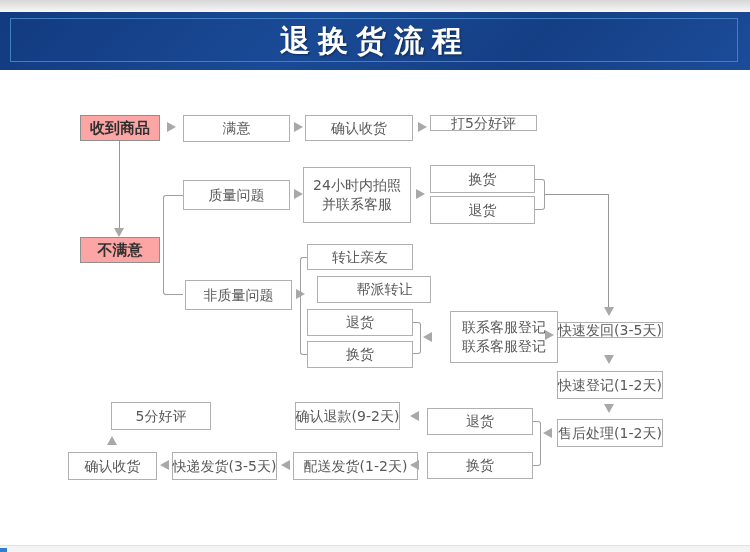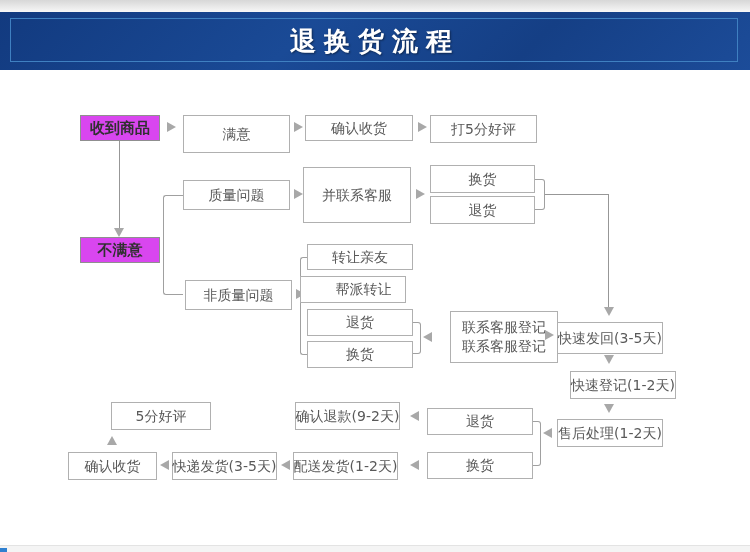--- a/index.html
+++ b/index.html
@@ -17,7 +17,7 @@
     border:1px solid #3f80c1;box-sizing:border-box;}
   .header-title{left:0;top:0;width:100%;height:100%;display:flex;
     align-items:center;justify-content:center;color:#ffffff;font-weight:bold;
-    font-size:26px;letter-spacing:8px;text-shadow:1px 1px 2px rgba(0,0,0,.45);}
+    font-size:30px;letter-spacing:8px;text-shadow:1px 1px 2px rgba(0,0,0,.45);}
   
   .node{position:absolute;background:#ffffff;border:1px solid #b0b0b0;
     color:#595959;font-size:14px;display:flex;flex-direction:column;

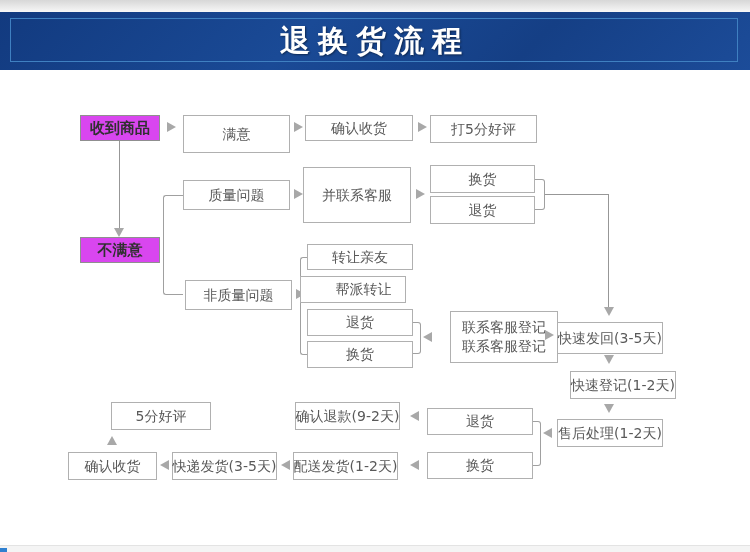--- a/index.html
+++ b/index.html
@@ -23,7 +23,7 @@
     color:#595959;font-size:14px;display:flex;flex-direction:column;
     align-items:center;justify-content:center;text-align:center;
     box-sizing:border-box;line-height:1.35;white-space:nowrap;}
-  .gnode{background:#d946ef;border:1px solid #8f8f8f;color:#303030;
+  .gnode{background:#fca5a5;border:1px solid #8f8f8f;color:#303030;
     font-weight:bold;font-size:15px;}
   
   .tri{position:absolute;width:0;height:0;}

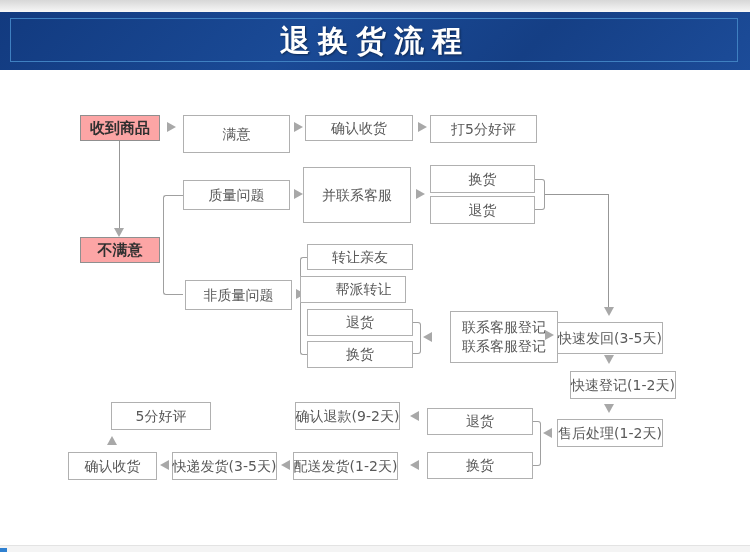--- a/index.html
+++ b/index.html
@@ -53,7 +53,7 @@
 
 <div class="node gnode" style="left:80px;top:115px;width:80px;height:26px;">收到商品</div>
 <div class="tri tri-r" style="left:167px;top:122px;"></div>
-<div class="node" style="left:183px;top:115px;width:107px;height:38px;">满意</div>
+<div class="node" style="left:183px;top:115px;width:107px;height:27px;">满意</div>
 <div class="tri tri-r" style="left:294px;top:122px;"></div>
 <div class="node" style="left:305px;top:115px;width:108px;height:26px;">确认收货</div>
 <div class="tri tri-r" style="left:418px;top:122px;"></div>

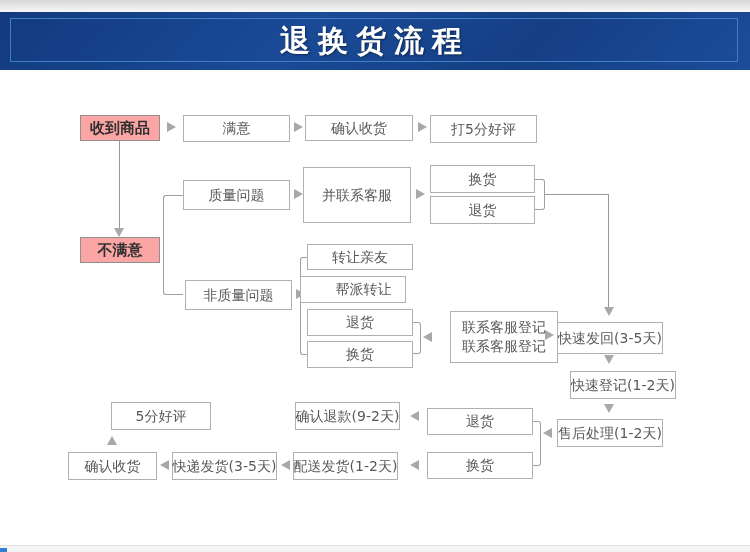--- a/index.html
+++ b/index.html
@@ -57,7 +57,7 @@
 <div class="tri tri-r" style="left:294px;top:122px;"></div>
 <div class="node" style="left:305px;top:115px;width:108px;height:26px;">确认收货</div>
 <div class="tri tri-r" style="left:418px;top:122px;"></div>
-<div class="node" style="left:430px;top:115px;width:107px;height:28px;">打5分好评</div>
+<div class="node" style="left:430px;top:115px;width:107px;height:16px;">打5分好评</div>
 
 <div class="vline" style="left:119px;top:141px;height:87px;"></div>
 <div class="tri tri-d" style="left:114px;top:228px;"></div>

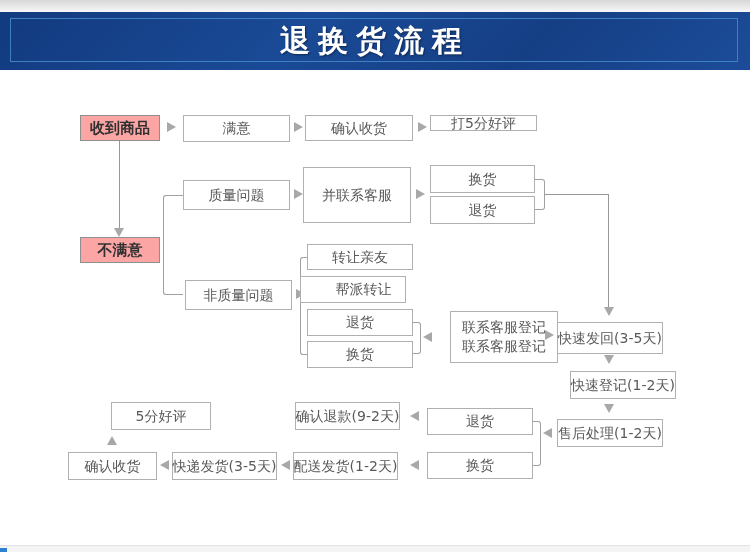--- a/index.html
+++ b/index.html
@@ -65,6 +65,7 @@
 <div class="node" style="left:183px;top:180px;width:107px;height:30px;">质量问题</div>
 <div class="tri tri-r" style="left:294px;top:189px;"></div>
 <div class="node" style="left:303px;top:167px;width:108px;height:56px;">
+  <span>24小时内拍照</span>
   <span>并联系客服</span>
 </div>
 <div class="tri tri-r" style="left:416px;top:189px;"></div>

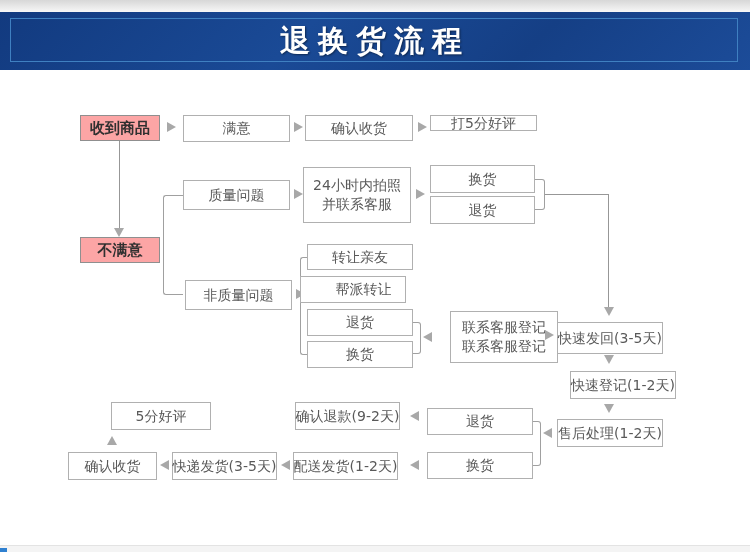--- a/index.html
+++ b/index.html
@@ -82,7 +82,7 @@
 <div class="tri tri-r" style="left:296px;top:289px;"></div>
 <div class="br-l" style="left:300px;top:257px;width:7px;height:98px;"></div>
 <div class="node" style="left:307px;top:244px;width:106px;height:26px;">转让亲友</div>
-<div class="node" style="left:300px;top:276px;width:106px;height:27px;padding-left:21px;">帮派转让</div>
+<div class="node" style="left:317px;top:276px;width:114px;height:27px;padding-left:21px;">帮派转让</div>
 <div class="node" style="left:307px;top:309px;width:106px;height:27px;">退货</div>
 <div class="node" style="left:307px;top:341px;width:106px;height:27px;">换货</div>
 <div class="br-r" style="left:413px;top:322px;width:8px;height:32px;"></div>

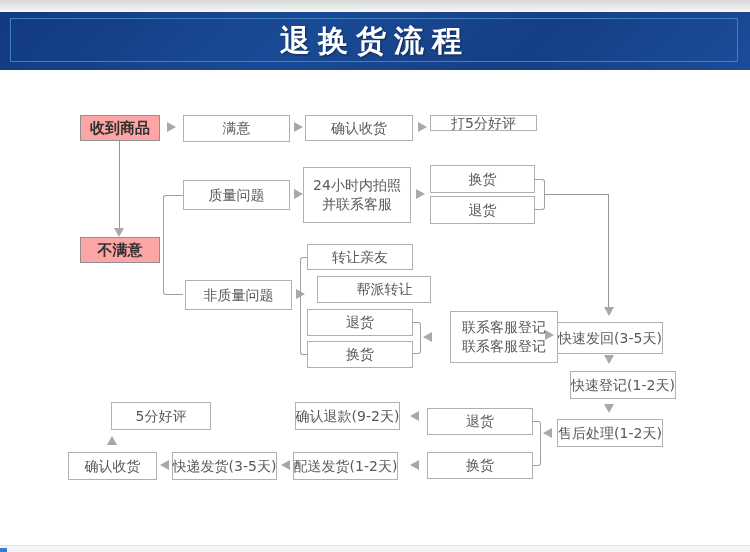--- a/index.html
+++ b/index.html
@@ -94,7 +94,7 @@
 </div>
 <div class="tri tri-r" style="left:545px;top:330px;"></div>
 
-<div class="node" style="left:557px;top:322px;width:106px;height:32px;">快速发回(3-5天)</div>
+<div class="node" style="left:557px;top:322px;width:106px;height:16px;">快速发回(3-5天)</div>
 <div class="tri tri-d" style="left:604px;top:355px;"></div>
 <div class="node" style="left:557px;top:371px;width:106px;height:28px;margin-left:13px;">快速登记(1-2天)</div>
 <div class="tri tri-d" style="left:604px;top:404px;"></div>

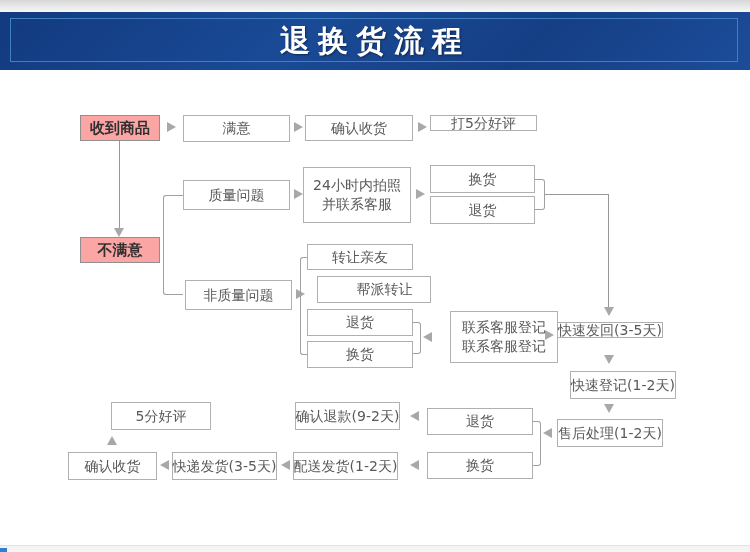--- a/index.html
+++ b/index.html
@@ -96,7 +96,7 @@
 
 <div class="node" style="left:557px;top:322px;width:106px;height:16px;">快速发回(3-5天)</div>
 <div class="tri tri-d" style="left:604px;top:355px;"></div>
-<div class="node" style="left:557px;top:371px;width:106px;height:28px;margin-left:13px;">快速登记(1-2天)</div>
+<div class="node" style="left:557px;top:371px;width:106px;height:28px;">快速登记(1-2天)</div>
 <div class="tri tri-d" style="left:604px;top:404px;"></div>
 <div class="node" style="left:557px;top:419px;width:106px;height:28px;">售后处理(1-2天)</div>
 <div class="tri tri-l" style="left:543px;top:428px;"></div>

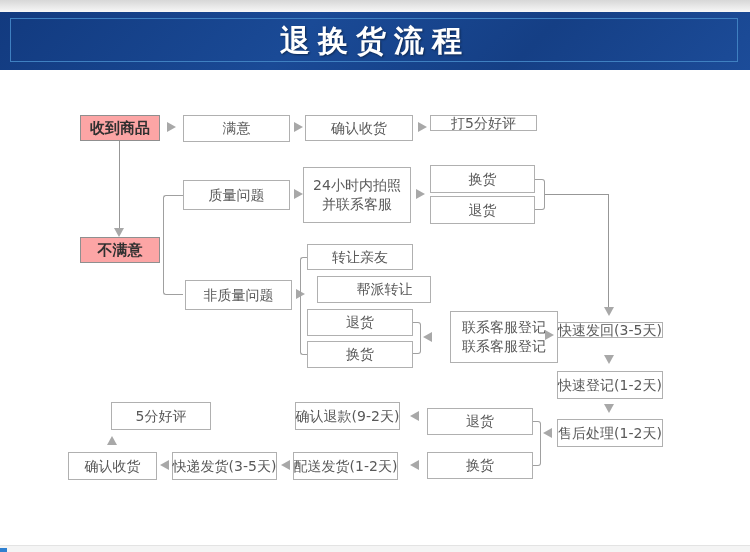--- a/index.html
+++ b/index.html
@@ -112,7 +112,7 @@
 <div class="tri tri-l" style="left:160px;top:460px;"></div>
 <div class="node" style="left:172px;top:452px;width:105px;height:28px;">快递发货(3-5天)</div>
 <div class="tri tri-l" style="left:281px;top:460px;"></div>
-<div class="node" style="left:293px;top:452px;width:105px;height:28px;">配送发货(1-2天)</div>
+<div class="node" style="left:293px;top:452px;width:125px;height:28px;">配送发货(1-2天)</div>
 <div class="tri tri-l" style="left:410px;top:460px;"></div>
 
 <div class="node" style="left:68px;top:402px;width:100px;height:28px;margin-left:43px;">5分好评</div>

